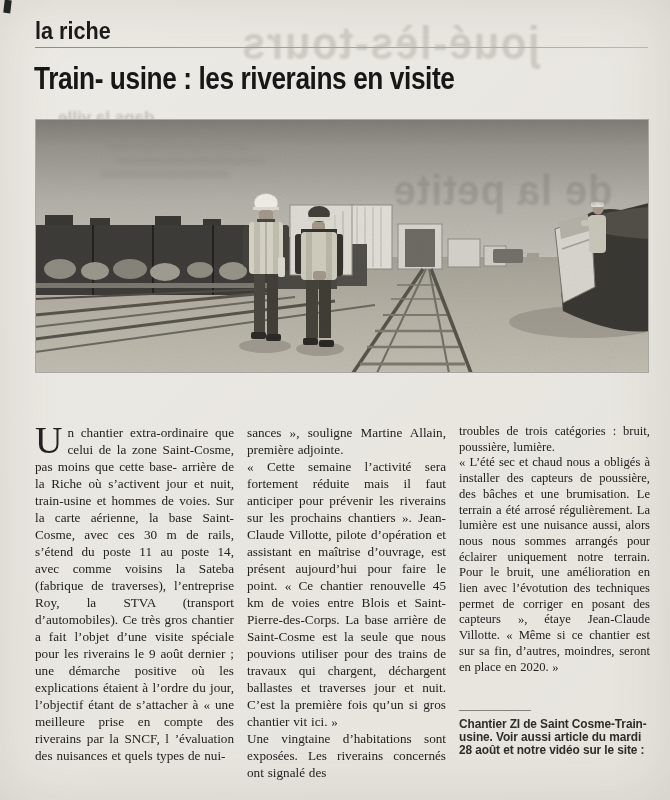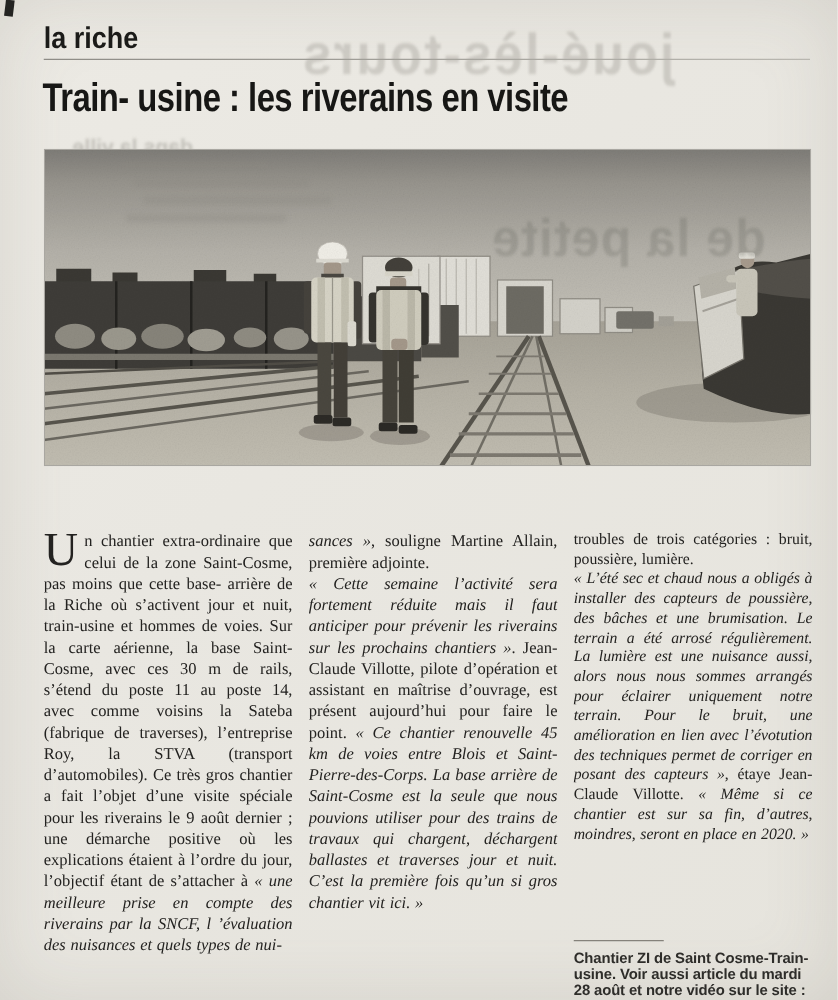--- a/index.html
+++ b/index.html
@@ -75,7 +75,7 @@
     text-align:justify;word-spacing:.5px;
   }
   .col p{margin:0;}
-  .col .it{font-style:italic;}
+  .col .it{}
   #col-0{left:35px;width:199px;}
   #col-1{left:247px;width:199px;}
   #col-2{left:459px;width:191px;height:282px;font-size:12.6px;line-height:15.7px;}

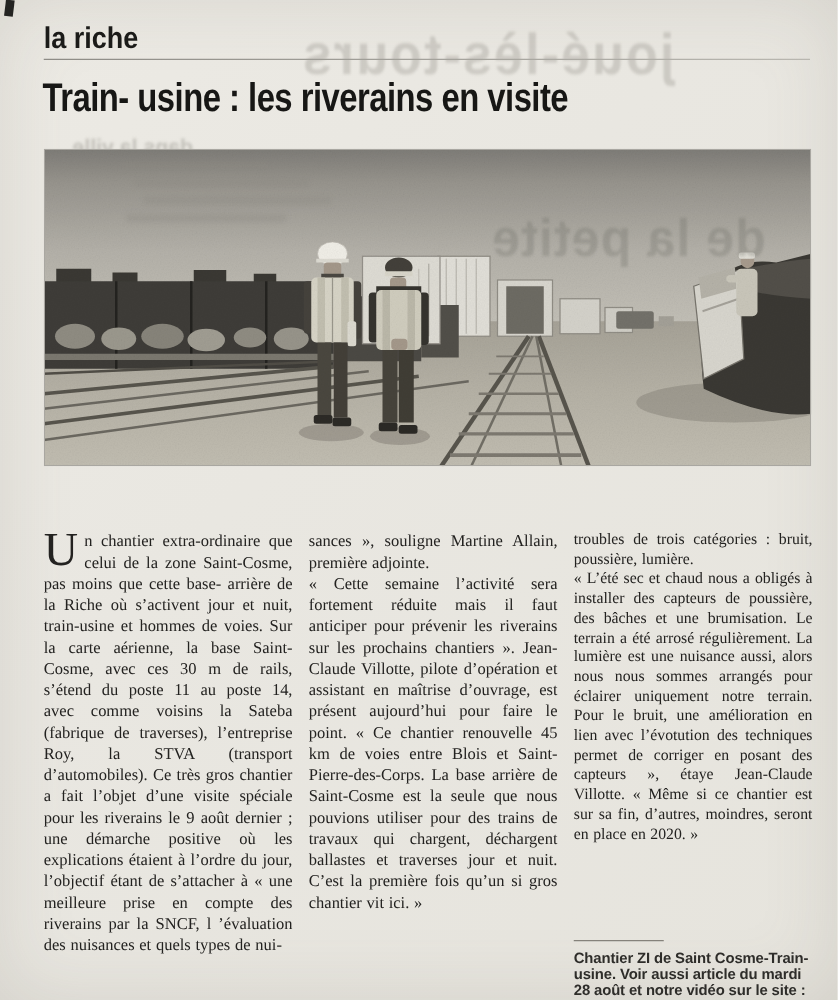--- a/index.html
+++ b/index.html
@@ -85,7 +85,7 @@
   }
   
   .note{
-    position:absolute;left:459px;top:710px;width:191px;margin-top:42px;
+    position:absolute;left:459px;top:710px;width:191px;
   }
   .note-rule{width:72px;height:1px;background:#85827b;margin-bottom:7px;}
   .note-body{

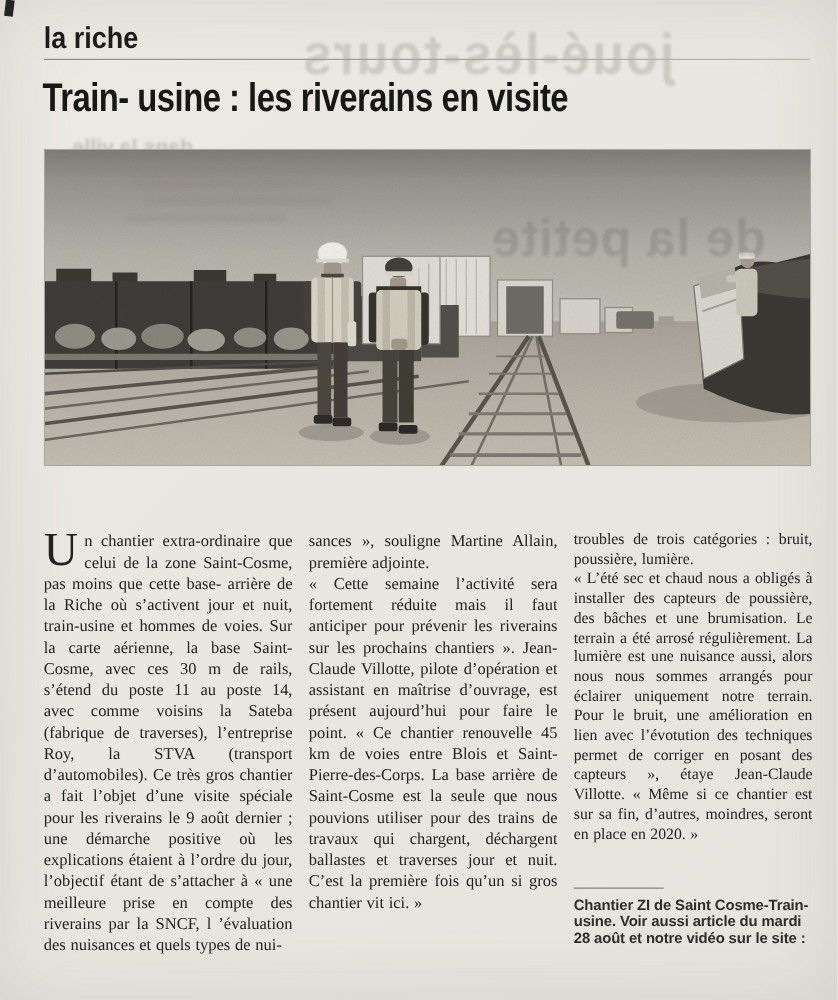--- a/index.html
+++ b/index.html
@@ -289,6 +289,7 @@
   <div class="col" id="col-1">
       <p><span class="it">sances »</span><span>, souligne Martine Allain, première adjointe.</span></p>
       <p><span class="it">« Cette semaine l’activité sera fortement réduite mais il faut anticiper pour prévenir les riverains sur les prochains chantiers »</span><span>. Jean- Claude Villotte, pilote d’opération et assistant en maîtrise d’ouvrage, est présent aujourd’hui pour faire le point. </span><span class="it">« Ce chantier renouvelle 45 km de voies entre Blois et Saint-Pierre-des-Corps. La base arrière de Saint-Cosme est la seule que nous pouvions utiliser pour des trains de travaux qui chargent, déchargent ballastes et traverses jour et nuit. C’est la première fois qu’un si gros chantier vit ici. »</span></p>
+      <p><span>Une vingtaine d’habitations sont exposées. Les riverains concernés ont signalé des</span></p>
     </div>
   <div class="col" id="col-2">
       <p><span>troubles de trois catégories : bruit, poussière, lumière.</span></p>

